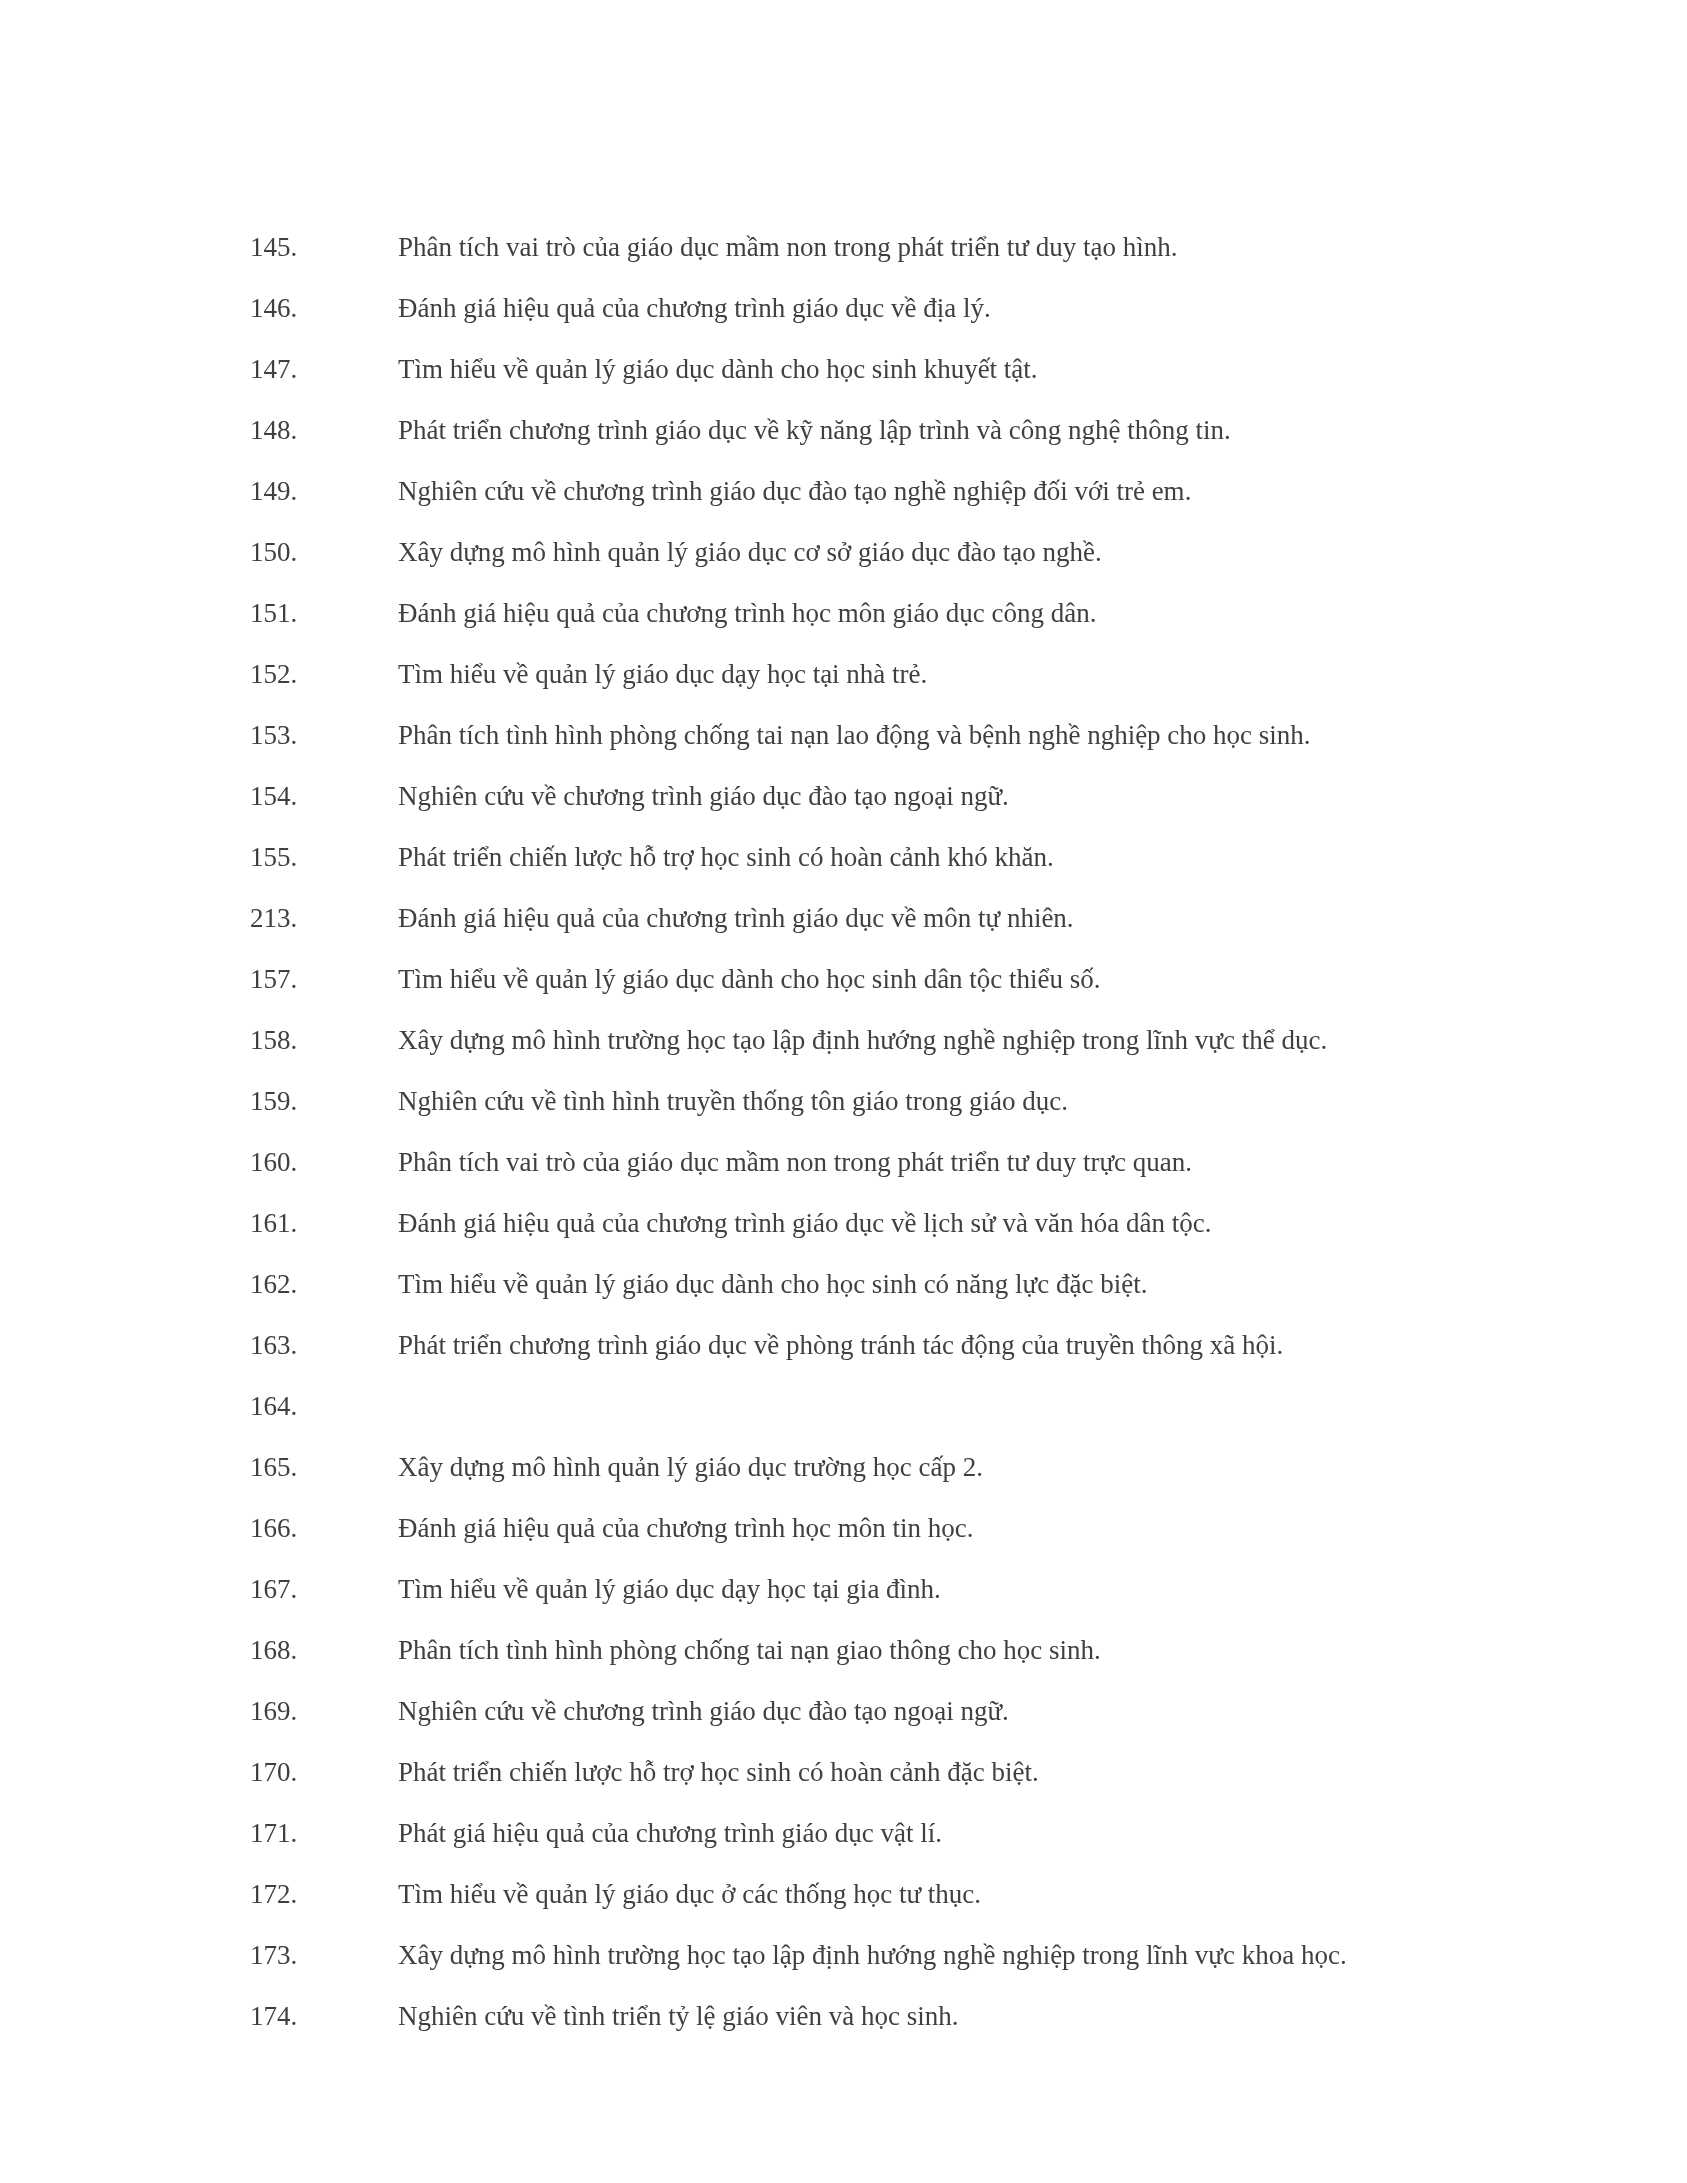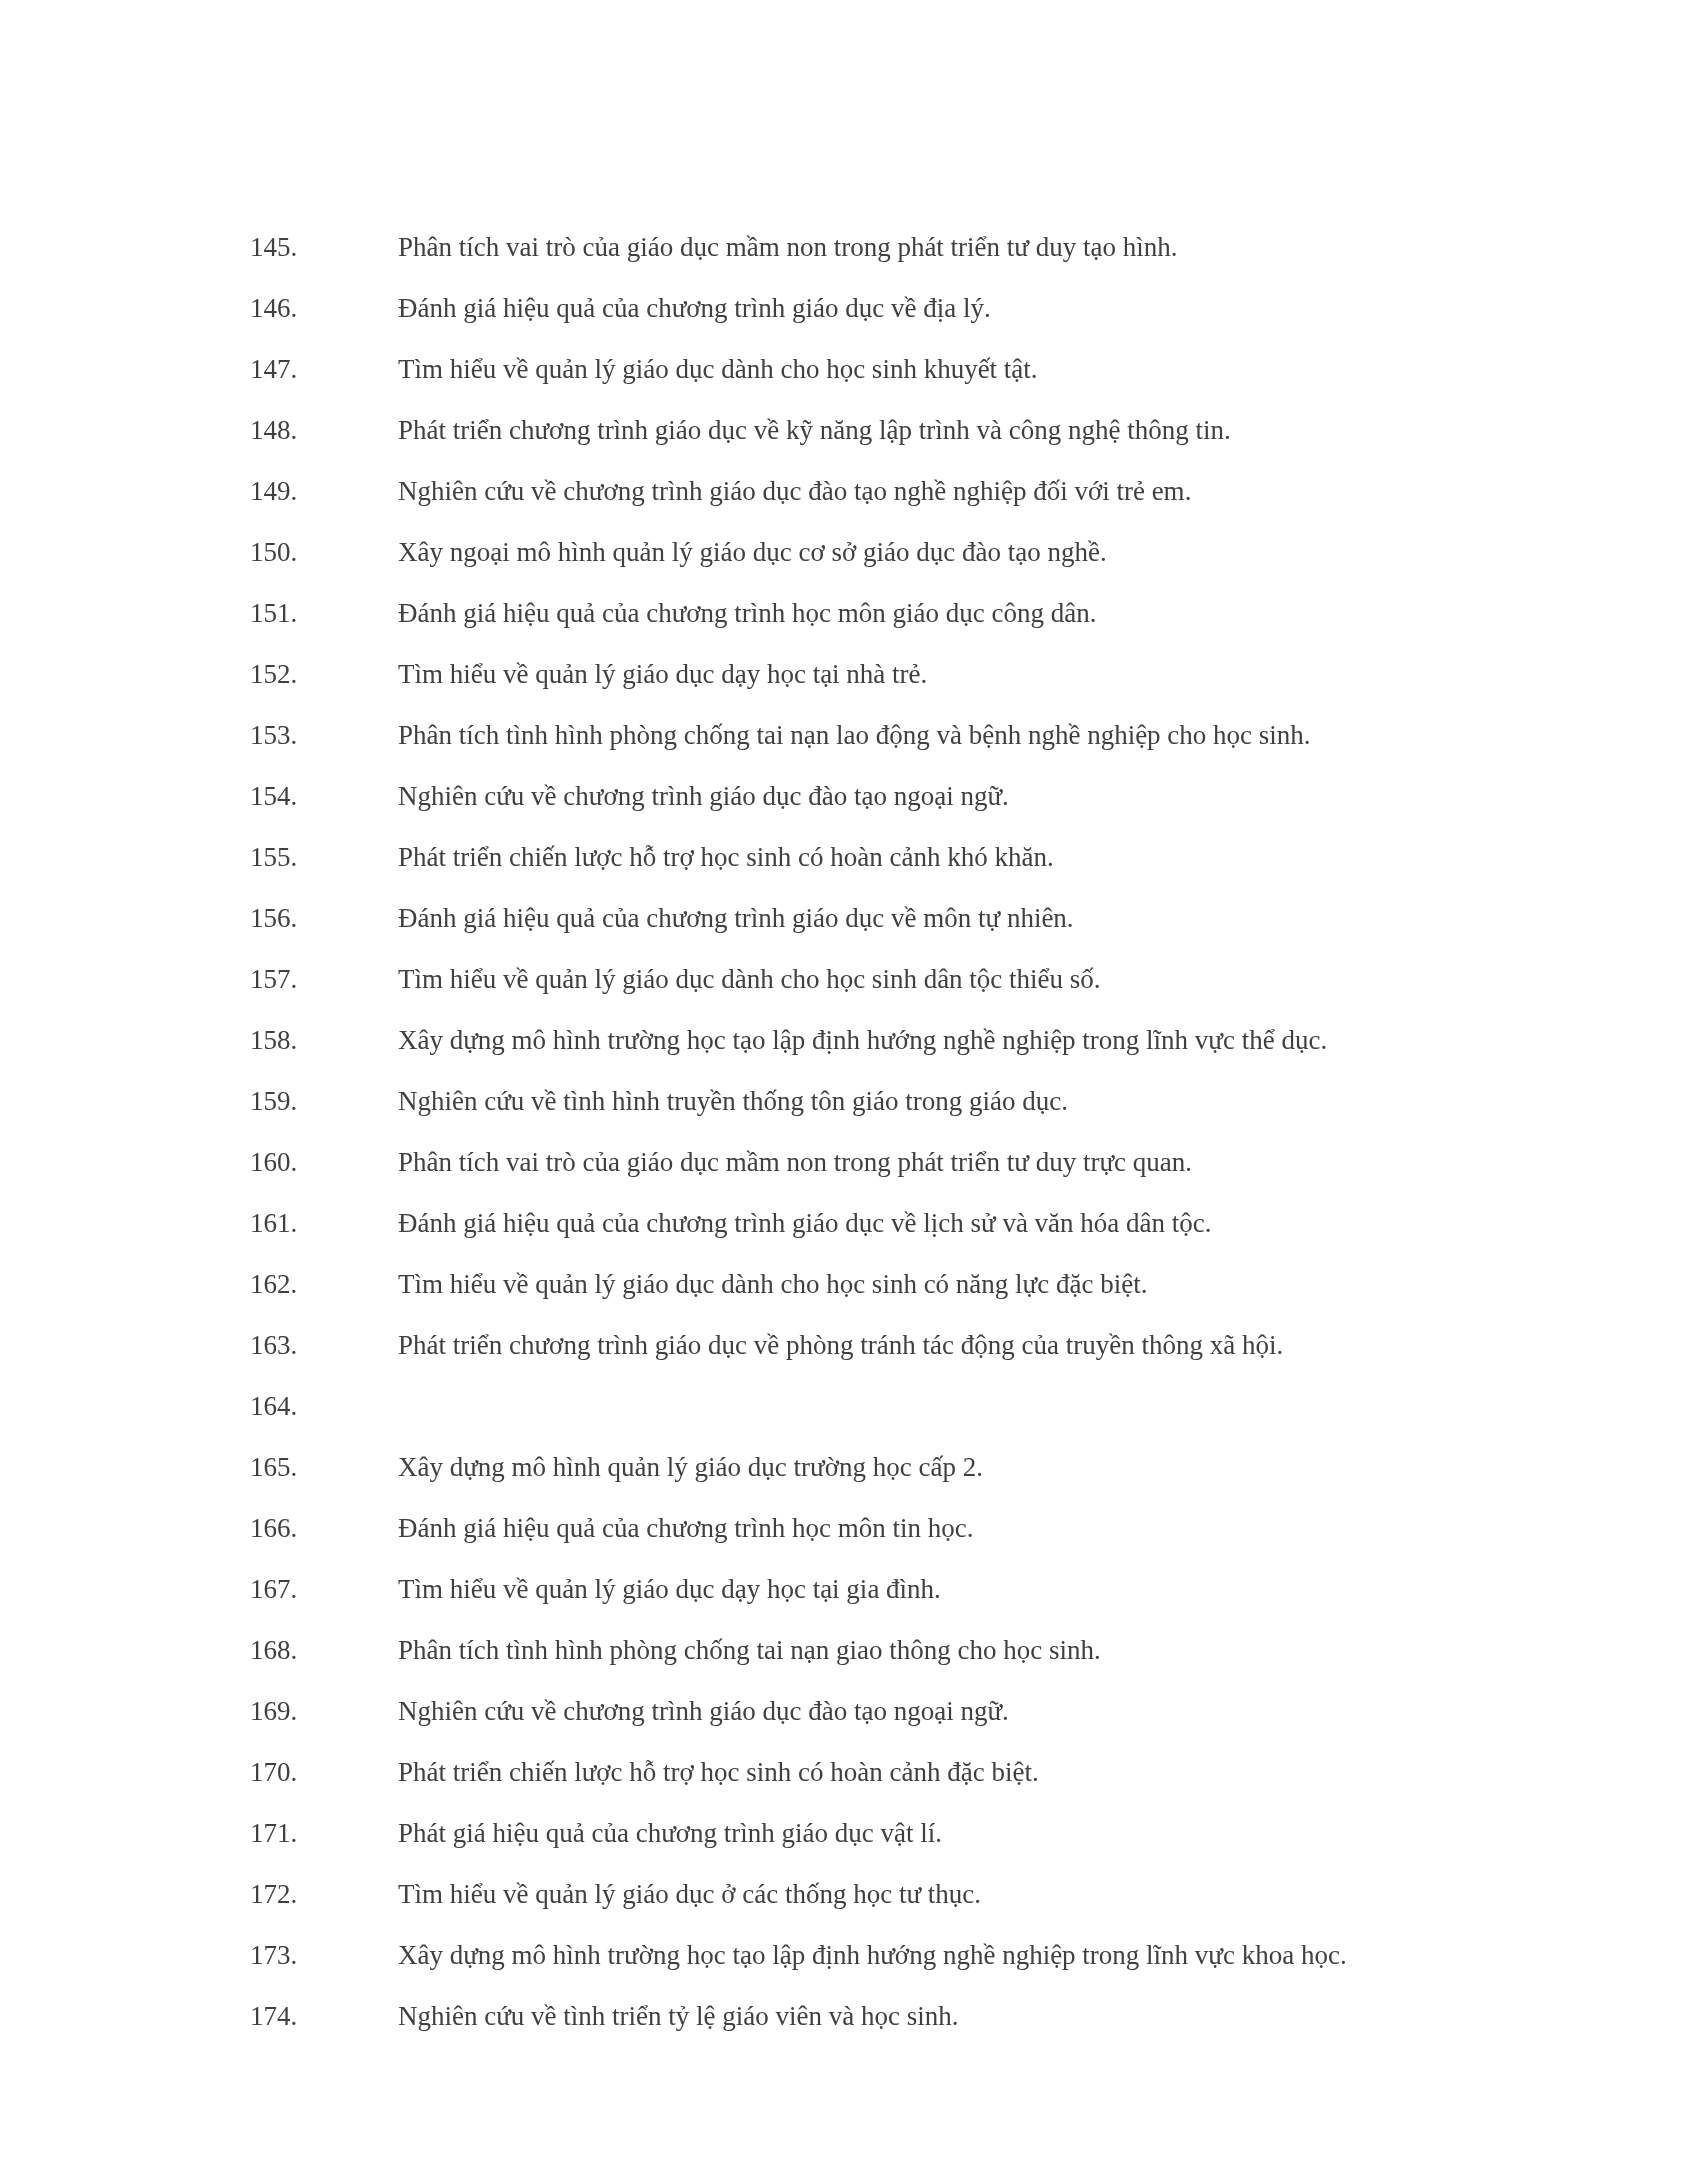--- a/index.html
+++ b/index.html
@@ -68,7 +68,7 @@
       </li>
       <li class="row">
         <span class="num">150.</span>
-        <span class="txt">Xây ngoại mô hình quản lý giáo dục cơ sở giáo dục đào tạo nghề.</span>
+        <span class="txt">Xây dựng mô hình quản lý giáo dục cơ sở giáo dục đào tạo nghề.</span>
       </li>
       <li class="row">
         <span class="num">151.</span>

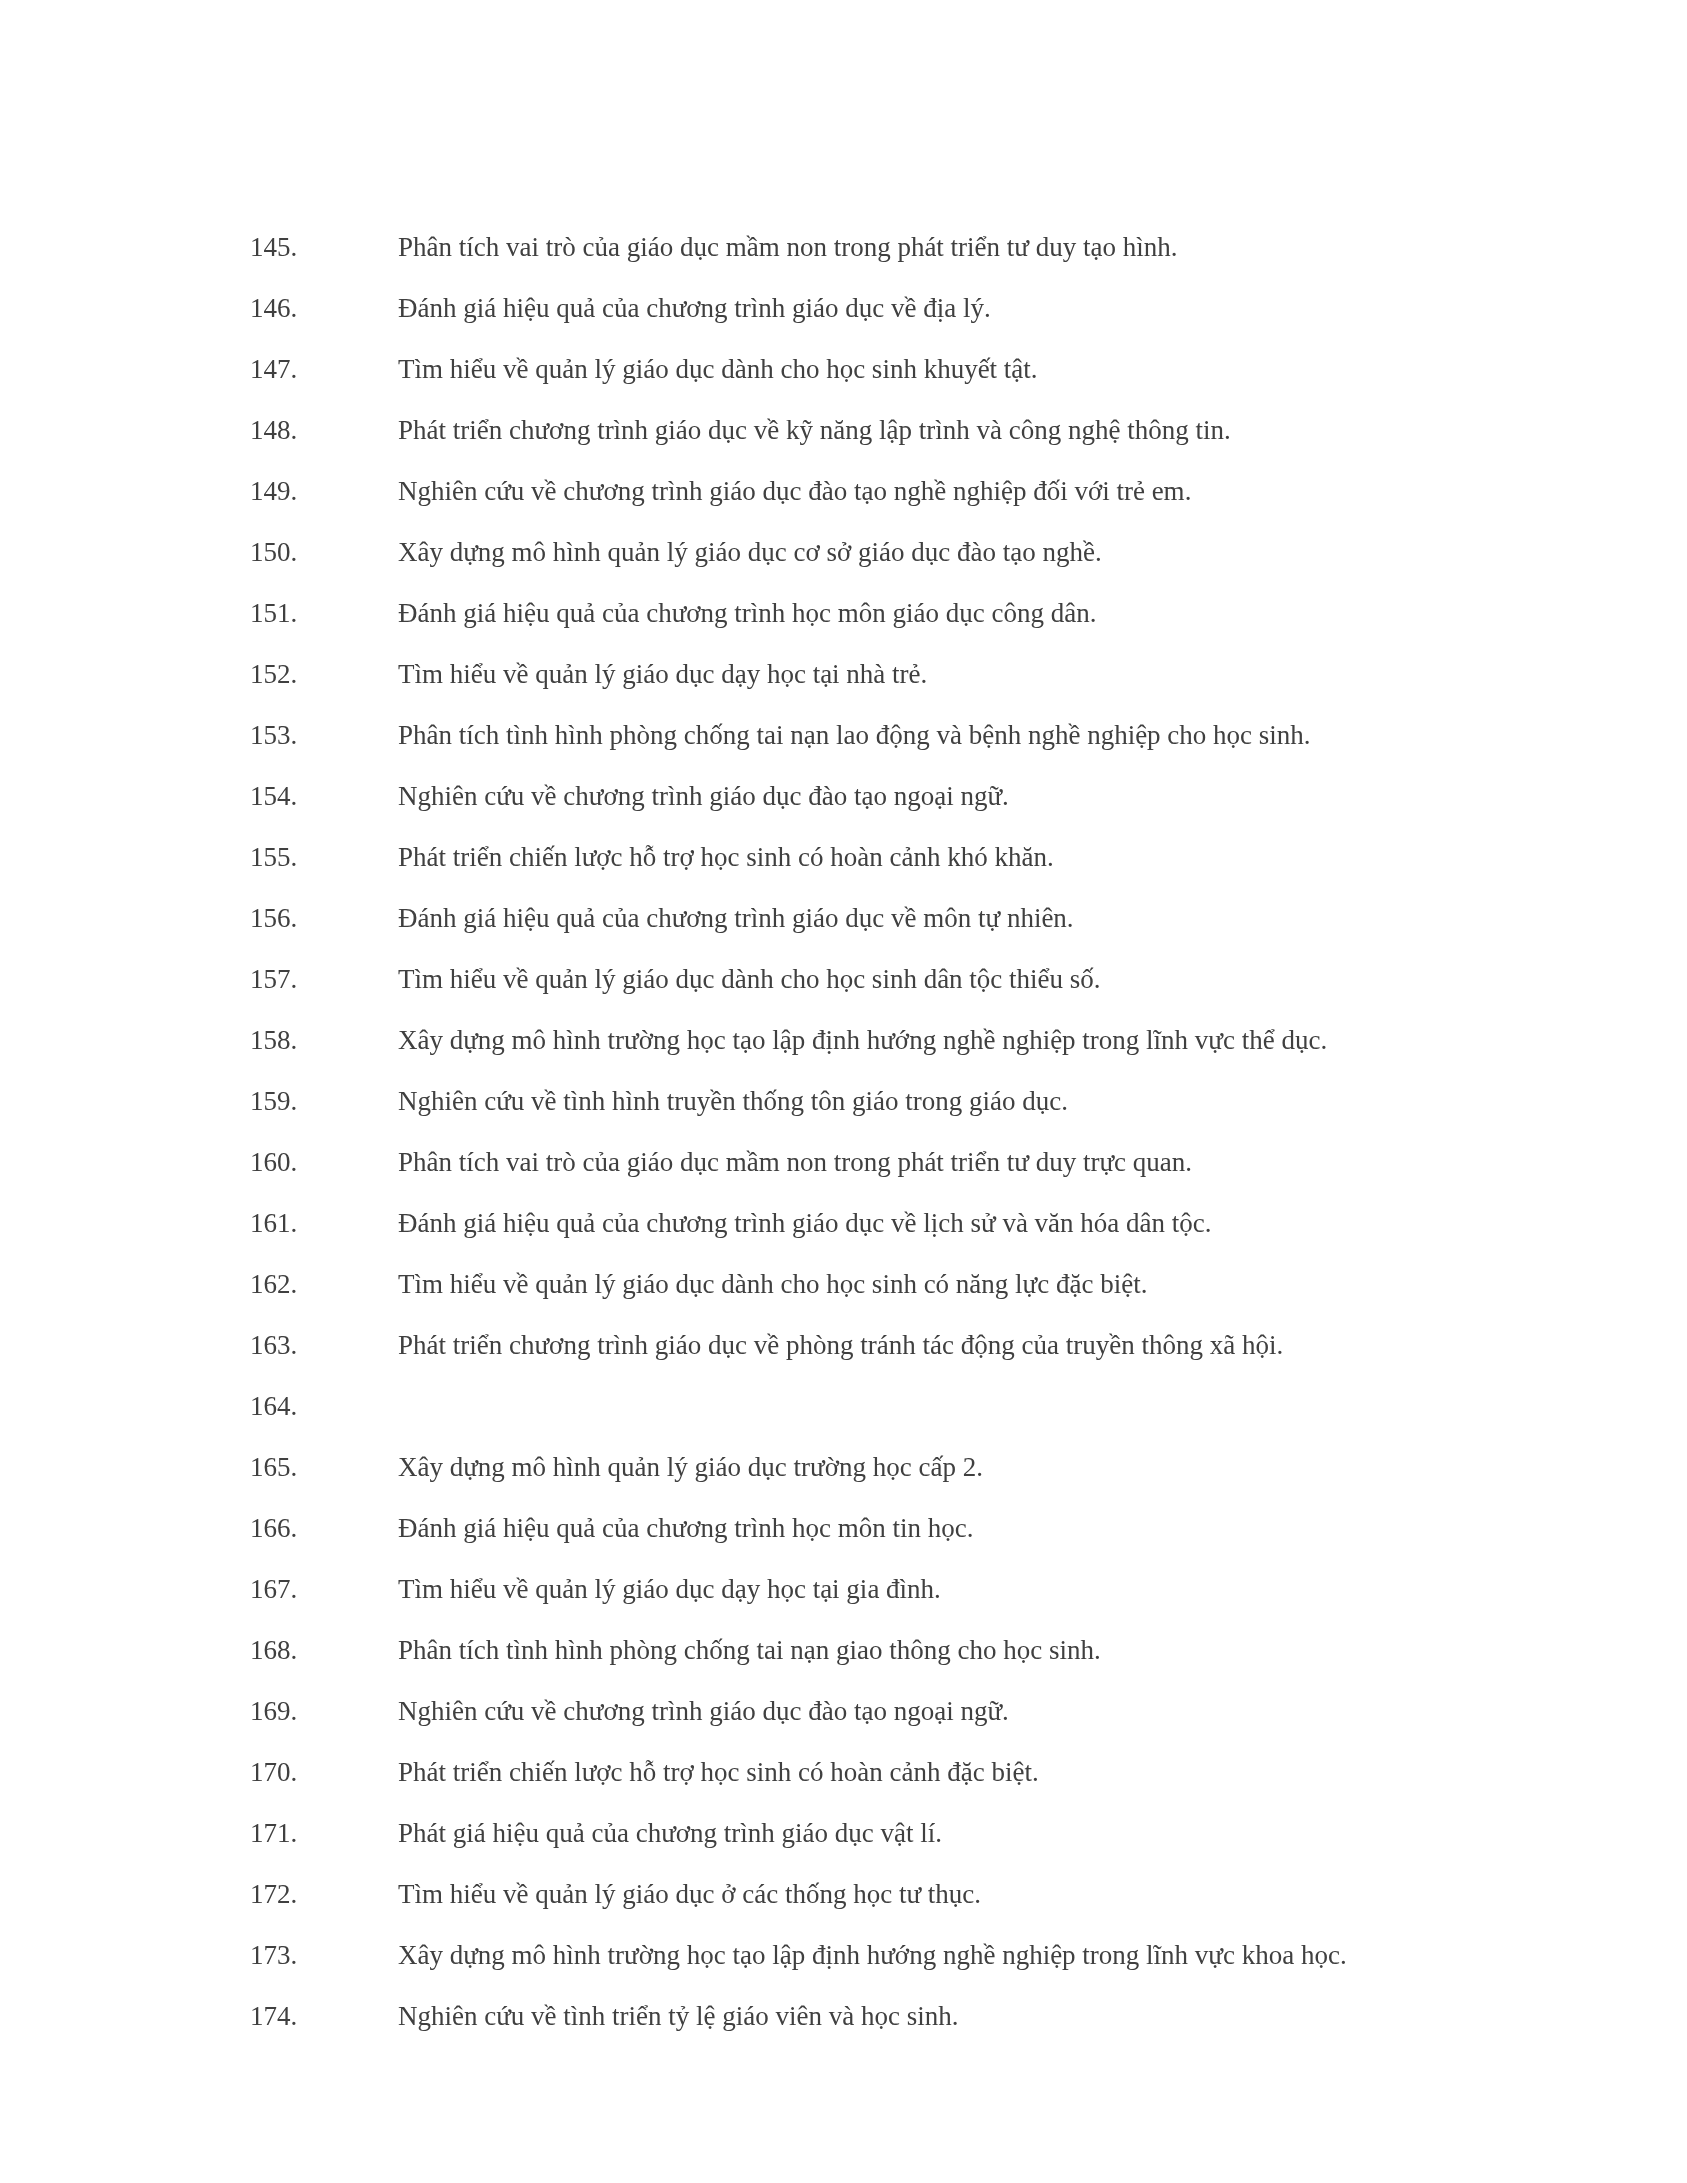--- a/index.html
+++ b/index.html
@@ -91,7 +91,7 @@
         <span class="txt">Phát triển chiến lược hỗ trợ học sinh có hoàn cảnh khó khăn.</span>
       </li>
       <li class="row">
-        <span class="num">156.</span>
+        <span class="num">213.</span>
         <span class="txt">Đánh giá hiệu quả của chương trình giáo dục về môn tự nhiên.</span>
       </li>
       <li class="row">

